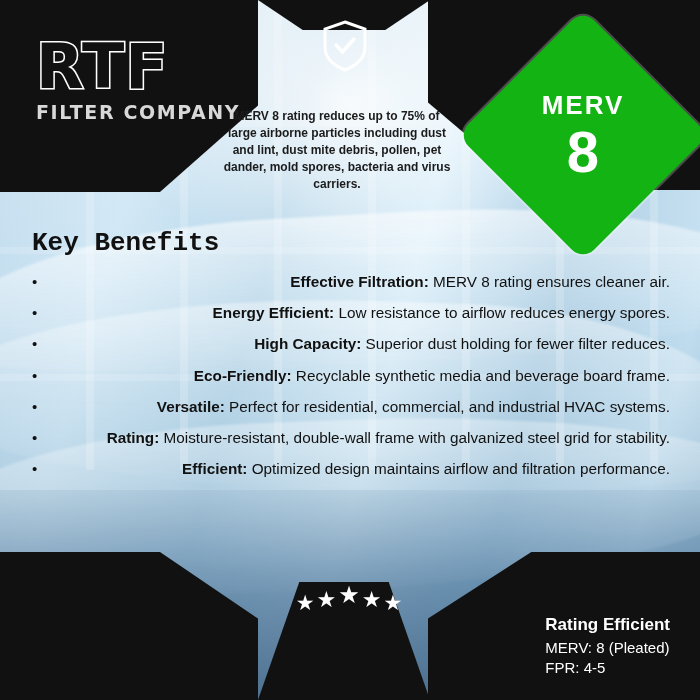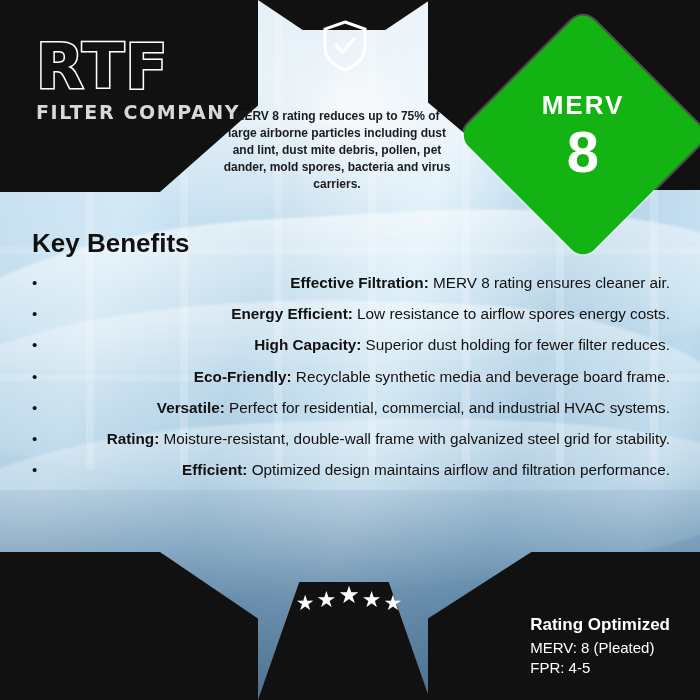--- a/index.html
+++ b/index.html
@@ -245,7 +245,7 @@
     font-weight: bold;
     color: #111111;
     margin-bottom: 14px;
-    font-family: Liberation Sans, sans-serif;
+    font-family: Liberation Mono, monospace;
   }
   .benefit {
     display: flex;

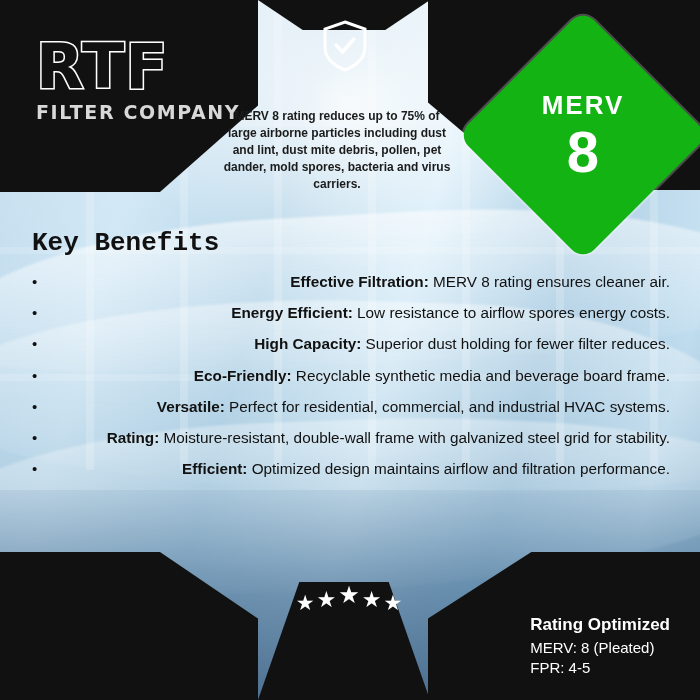--- a/index.html
+++ b/index.html
@@ -357,7 +357,7 @@
         </div>
         <div class="benefit">
           <span class="bullet">•</span>
-          <span class="benefit-text"><b>Energy Efficient:</b><span> Low resistance to airflow spores energy costs.</span></span>
+          <span class="benefit-text"><b>Energy Efficient:</b><span> Low resistance to airflow reduces energy spores.</span></span>
         </div>
         <div class="benefit">
           <span class="bullet">•</span>

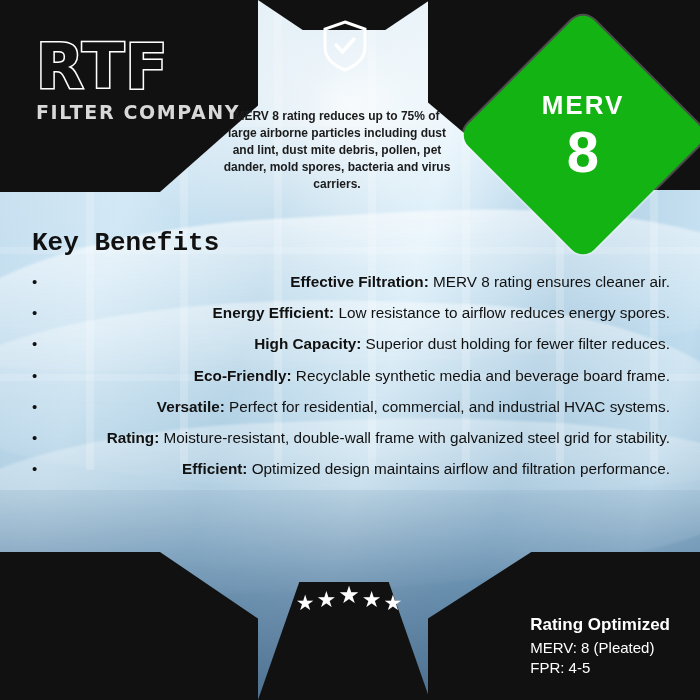--- a/index.html
+++ b/index.html
@@ -385,7 +385,7 @@
   <div class="stars"><span class="">★</span><span class="star-near">★</span><span class="star-mid">★</span><span class="star-near">★</span><span class="">★</span></div>
 
   <div class="rating">
-    <div class="rating-title">Rating Optimized</div>
+    <div class="rating-title">Rating Efficient</div>
     <div class="rating-line">MERV: 8 (Pleated)</div>
     <div class="rating-line">FPR: 4-5</div>
   </div>

